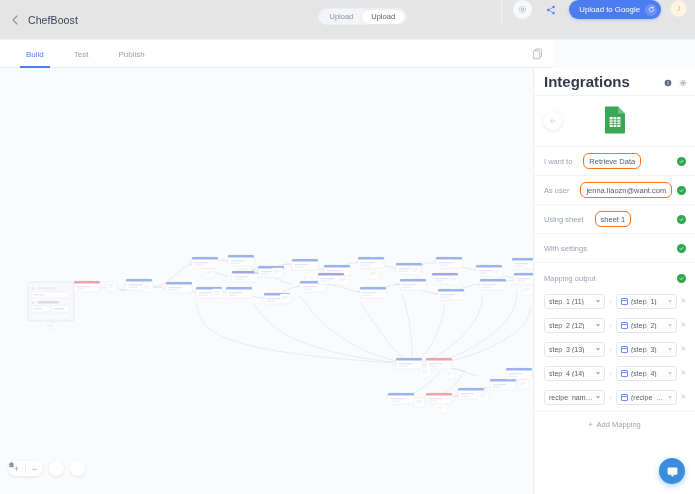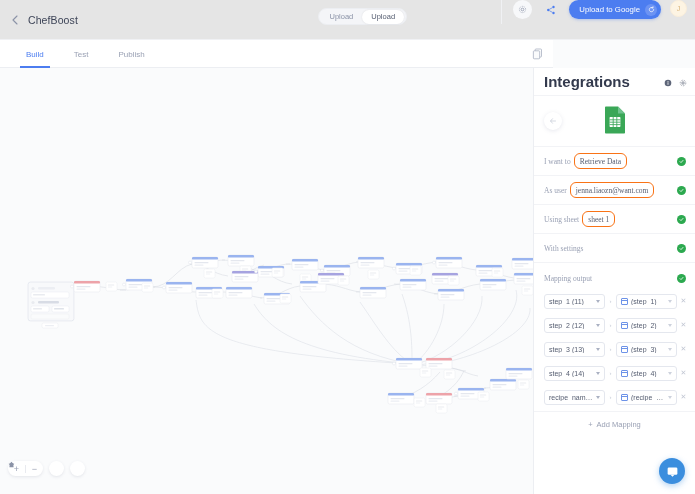--- a/index.html
+++ b/index.html
@@ -120,7 +120,7 @@
 
   .frow {
     min-height:29px; display:flex; align-items:center; padding:0 10px;
-    border-top:1px solid #f2f3f6; position:relative; gap:3px;font-family:Liberation Serif, serif;
+    border-top:1px solid #f2f3f6; position:relative; gap:11px;
   }
   .flabel { font-size:7.5px; color:#9aa1b4; white-space:nowrap; }
   .fchip {

